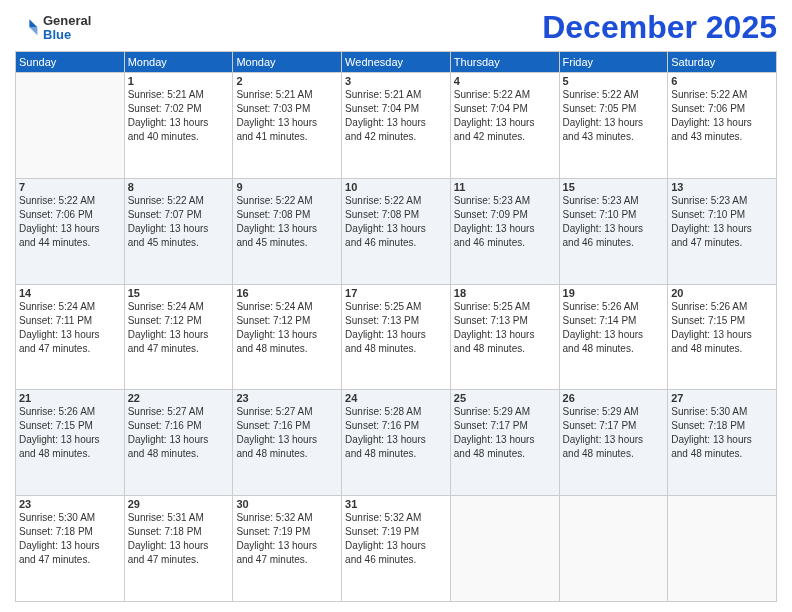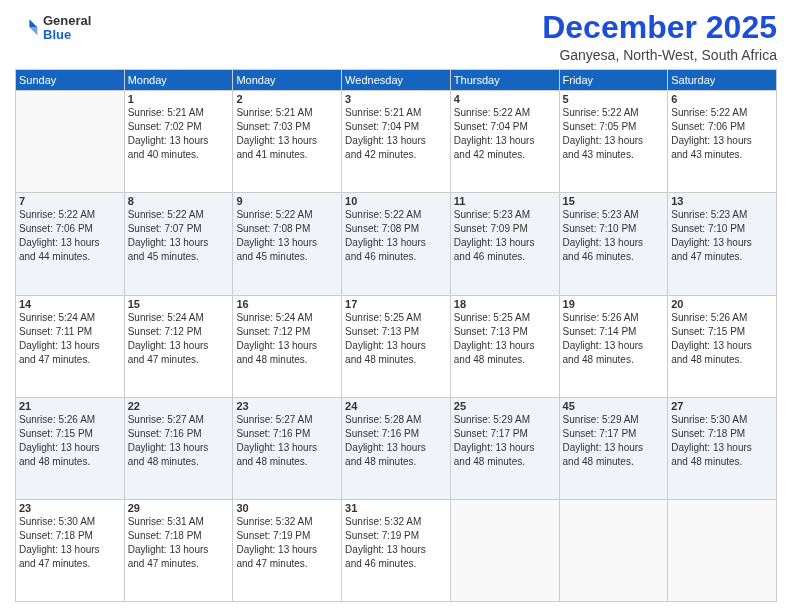--- a/index.html
+++ b/index.html
@@ -118,7 +118,6 @@
     </div>
     <div class="title-block">
       <div class="title-month">December 2025</div>
-      <div class="title-location">Ganyesa, North-West, South Africa</div>
     </div>
   </div>
 

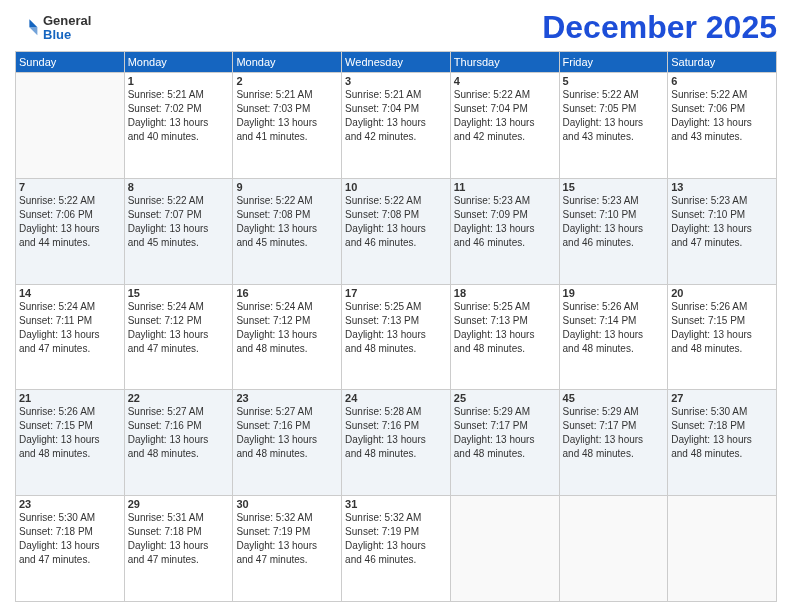--- a/index.html
+++ b/index.html
@@ -243,7 +243,7 @@
             <div class="day-info">Sunrise: 5:29 AM<br>Sunset: 7:17 PM<br>Daylight: 13 hours<br>and 48 minutes.</div>
           </td>
           <td>
-            <div class="day-num">45</div>
+            <div class="day-num">26</div>
             <div class="day-info">Sunrise: 5:29 AM<br>Sunset: 7:17 PM<br>Daylight: 13 hours<br>and 48 minutes.</div>
           </td>
           <td>

